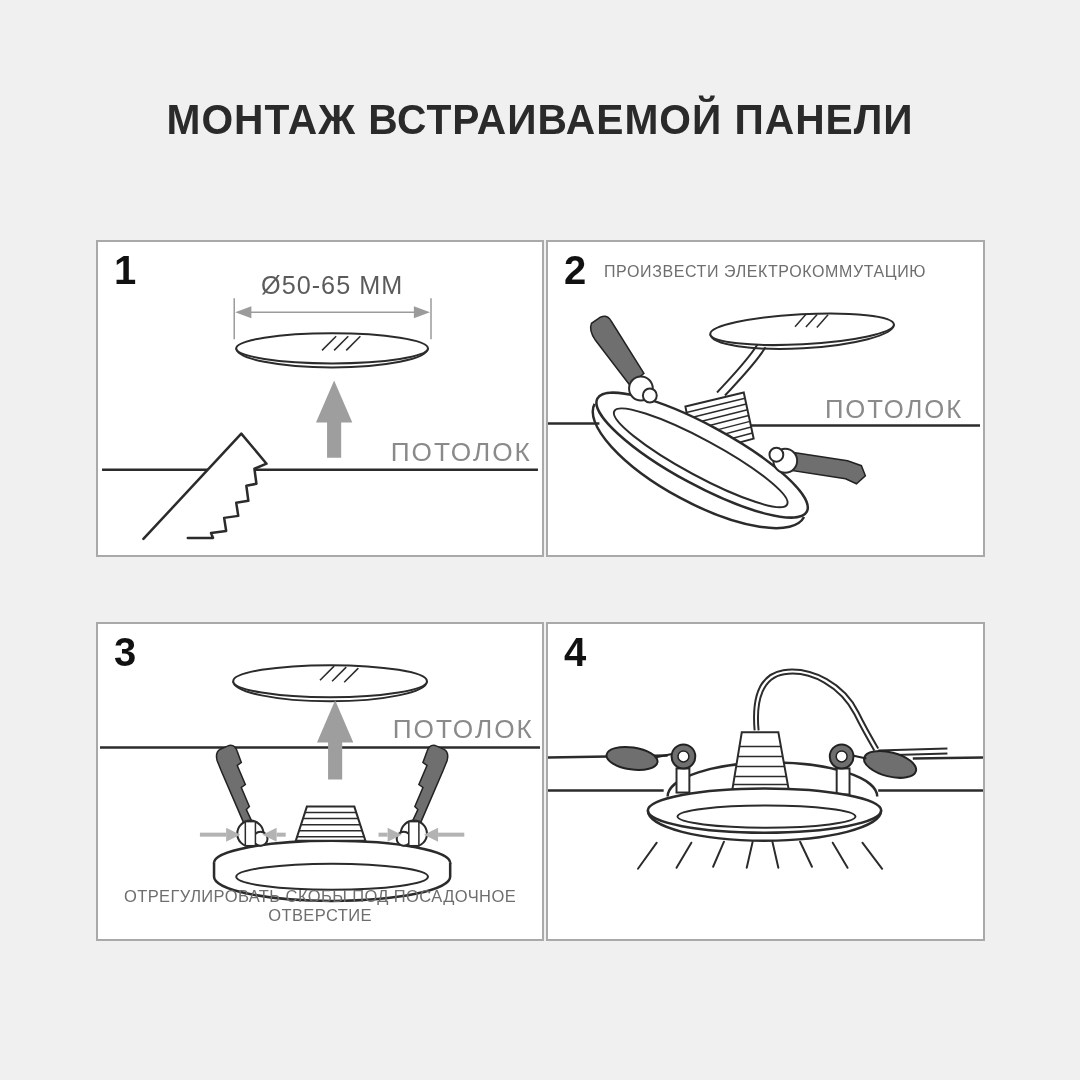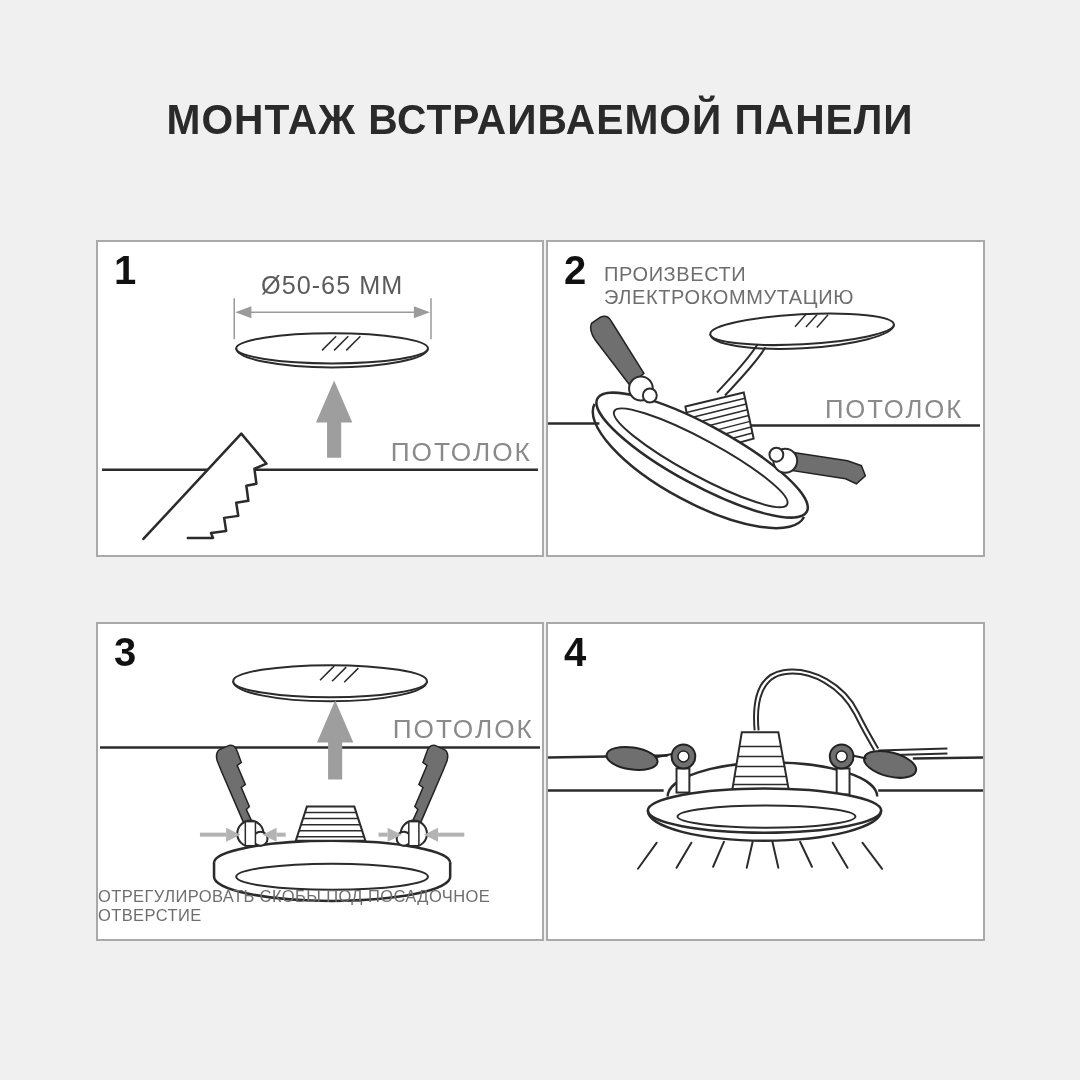--- a/index.html
+++ b/index.html
@@ -15,7 +15,7 @@
   #panel4{left:546px;top:622px;width:439px;height:319px;}
   .panel svg{position:absolute;left:0;top:0;width:100%;height:100%;}
   .step-num{position:absolute;top:6px;left:16px;font-size:40px;font-weight:800;color:#111;line-height:1.1;z-index:3;}
-  .instr{position:absolute;top:21px;left:56px;font-size:20px;color:#6e6e6e;letter-spacing:.6px;z-index:3;}
+  .instr{position:absolute;top:21px;left:56px;font-size:16px;color:#6e6e6e;letter-spacing:.6px;z-index:3;}
   .caption{position:absolute;bottom:14px;left:0;width:100%;
            font-size:16.5px;color:#6e6e6e;letter-spacing:.4px;z-index:3;}
   text{font-family:"Liberation Sans",sans-serif;}

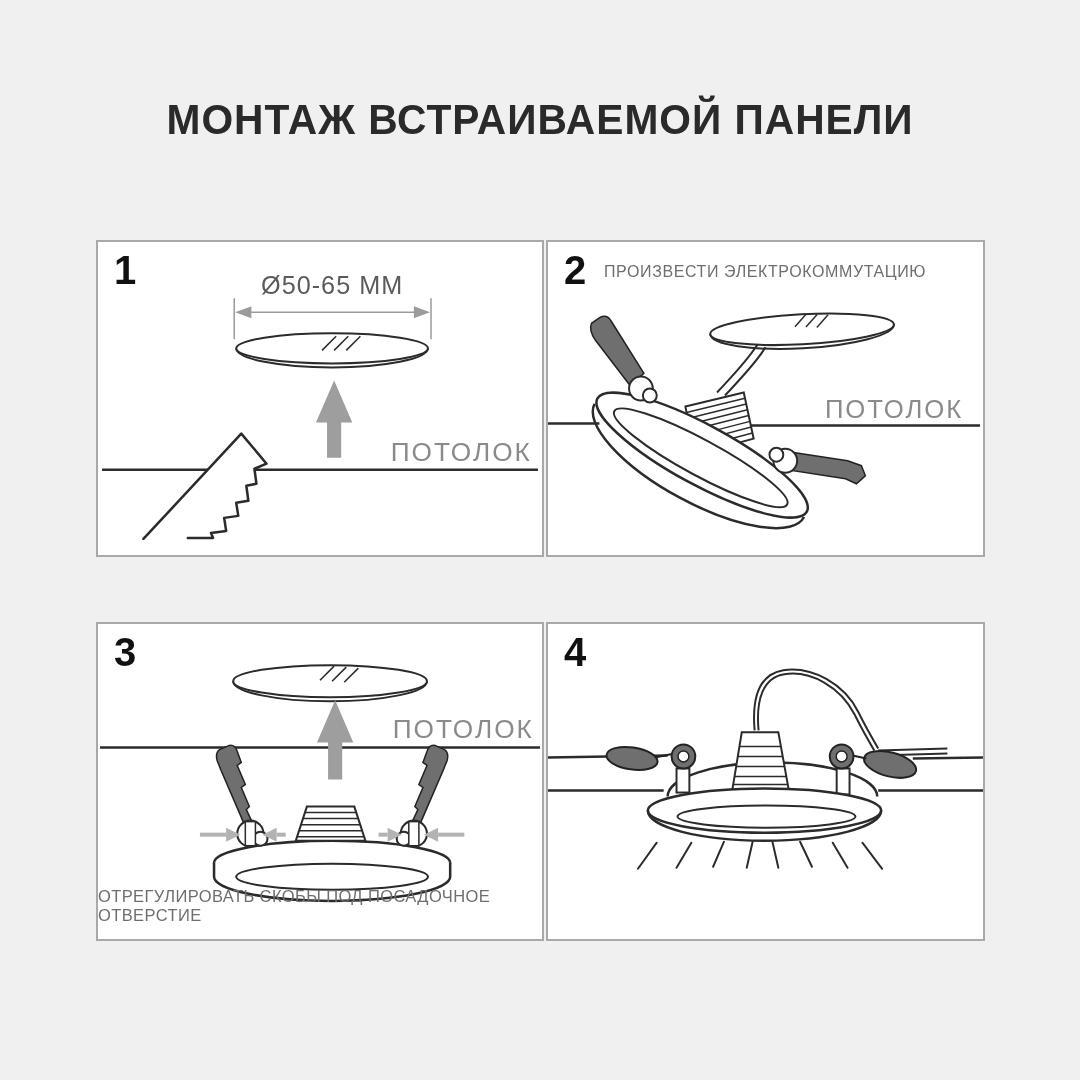--- a/index.html
+++ b/index.html
@@ -16,7 +16,7 @@
   .panel svg{position:absolute;left:0;top:0;width:100%;height:100%;}
   .step-num{position:absolute;top:6px;left:16px;font-size:40px;font-weight:800;color:#111;line-height:1.1;z-index:3;}
   .instr{position:absolute;top:21px;left:56px;font-size:16px;color:#6e6e6e;letter-spacing:.6px;z-index:3;}
-  .caption{position:absolute;bottom:14px;left:0;width:100%;
+  .caption{position:absolute;bottom:14px;left:0;width:100%;text-align:center;
            font-size:16.5px;color:#6e6e6e;letter-spacing:.4px;z-index:3;}
   text{font-family:"Liberation Sans",sans-serif;}
   .ceil-label{font-size:26px;fill:#8a8a8a;letter-spacing:2px;}

